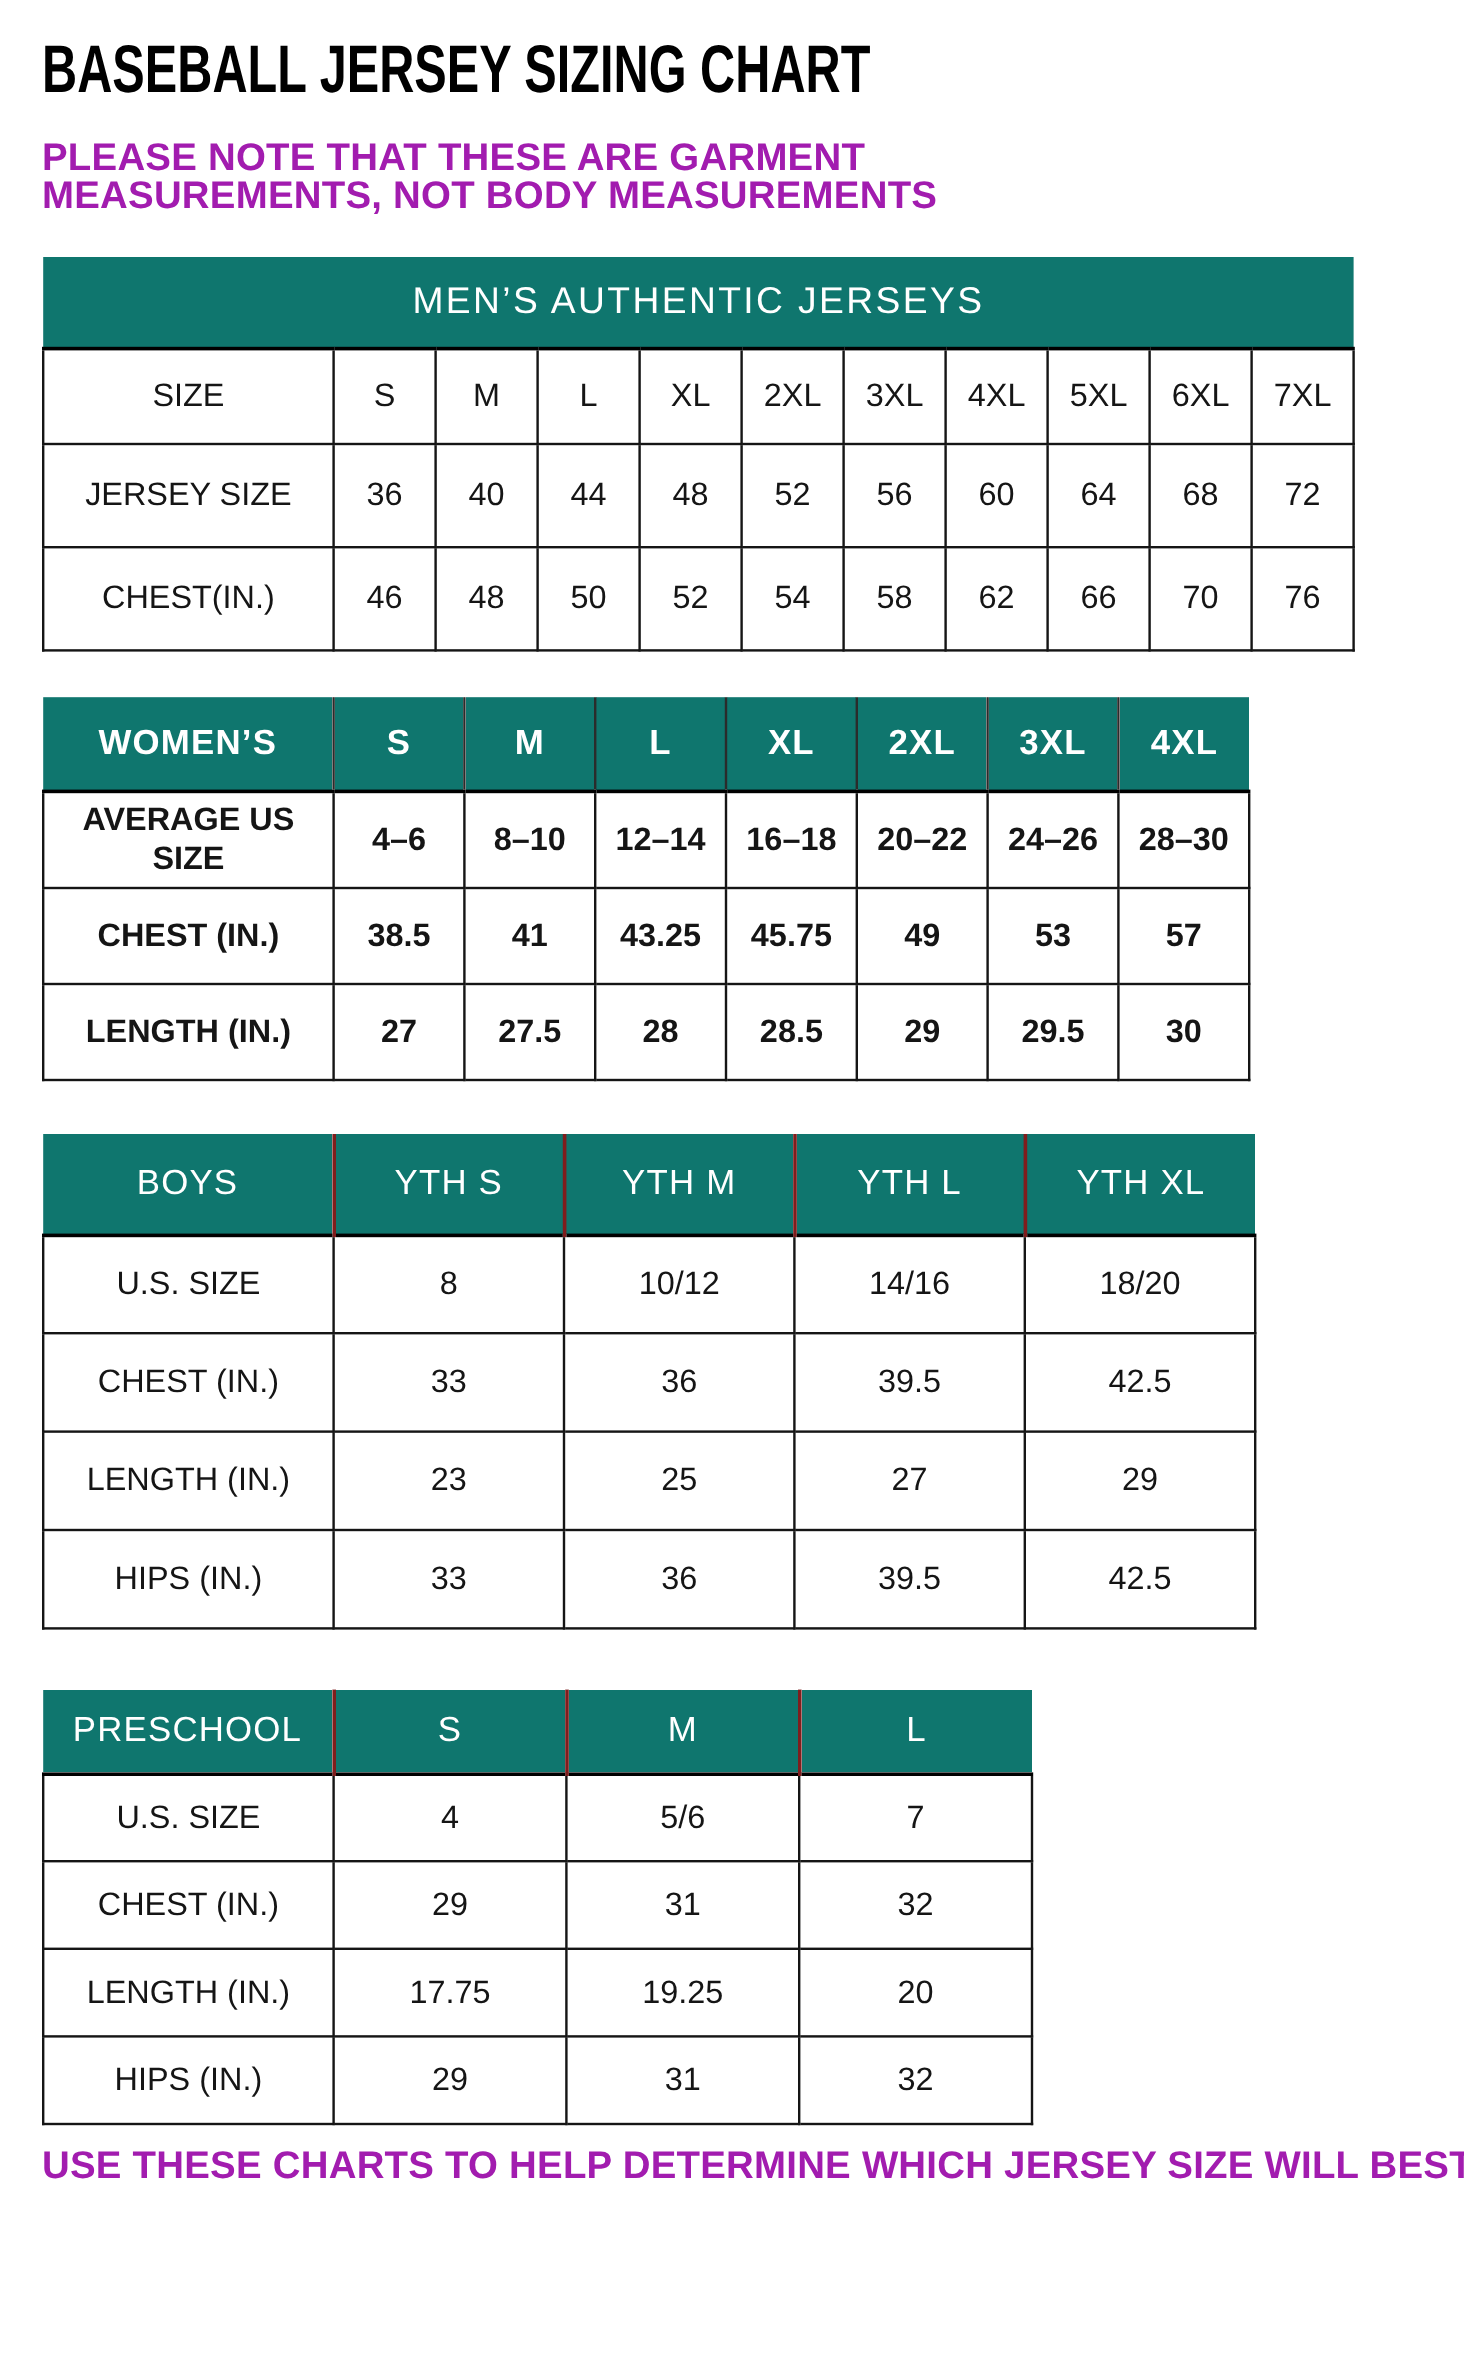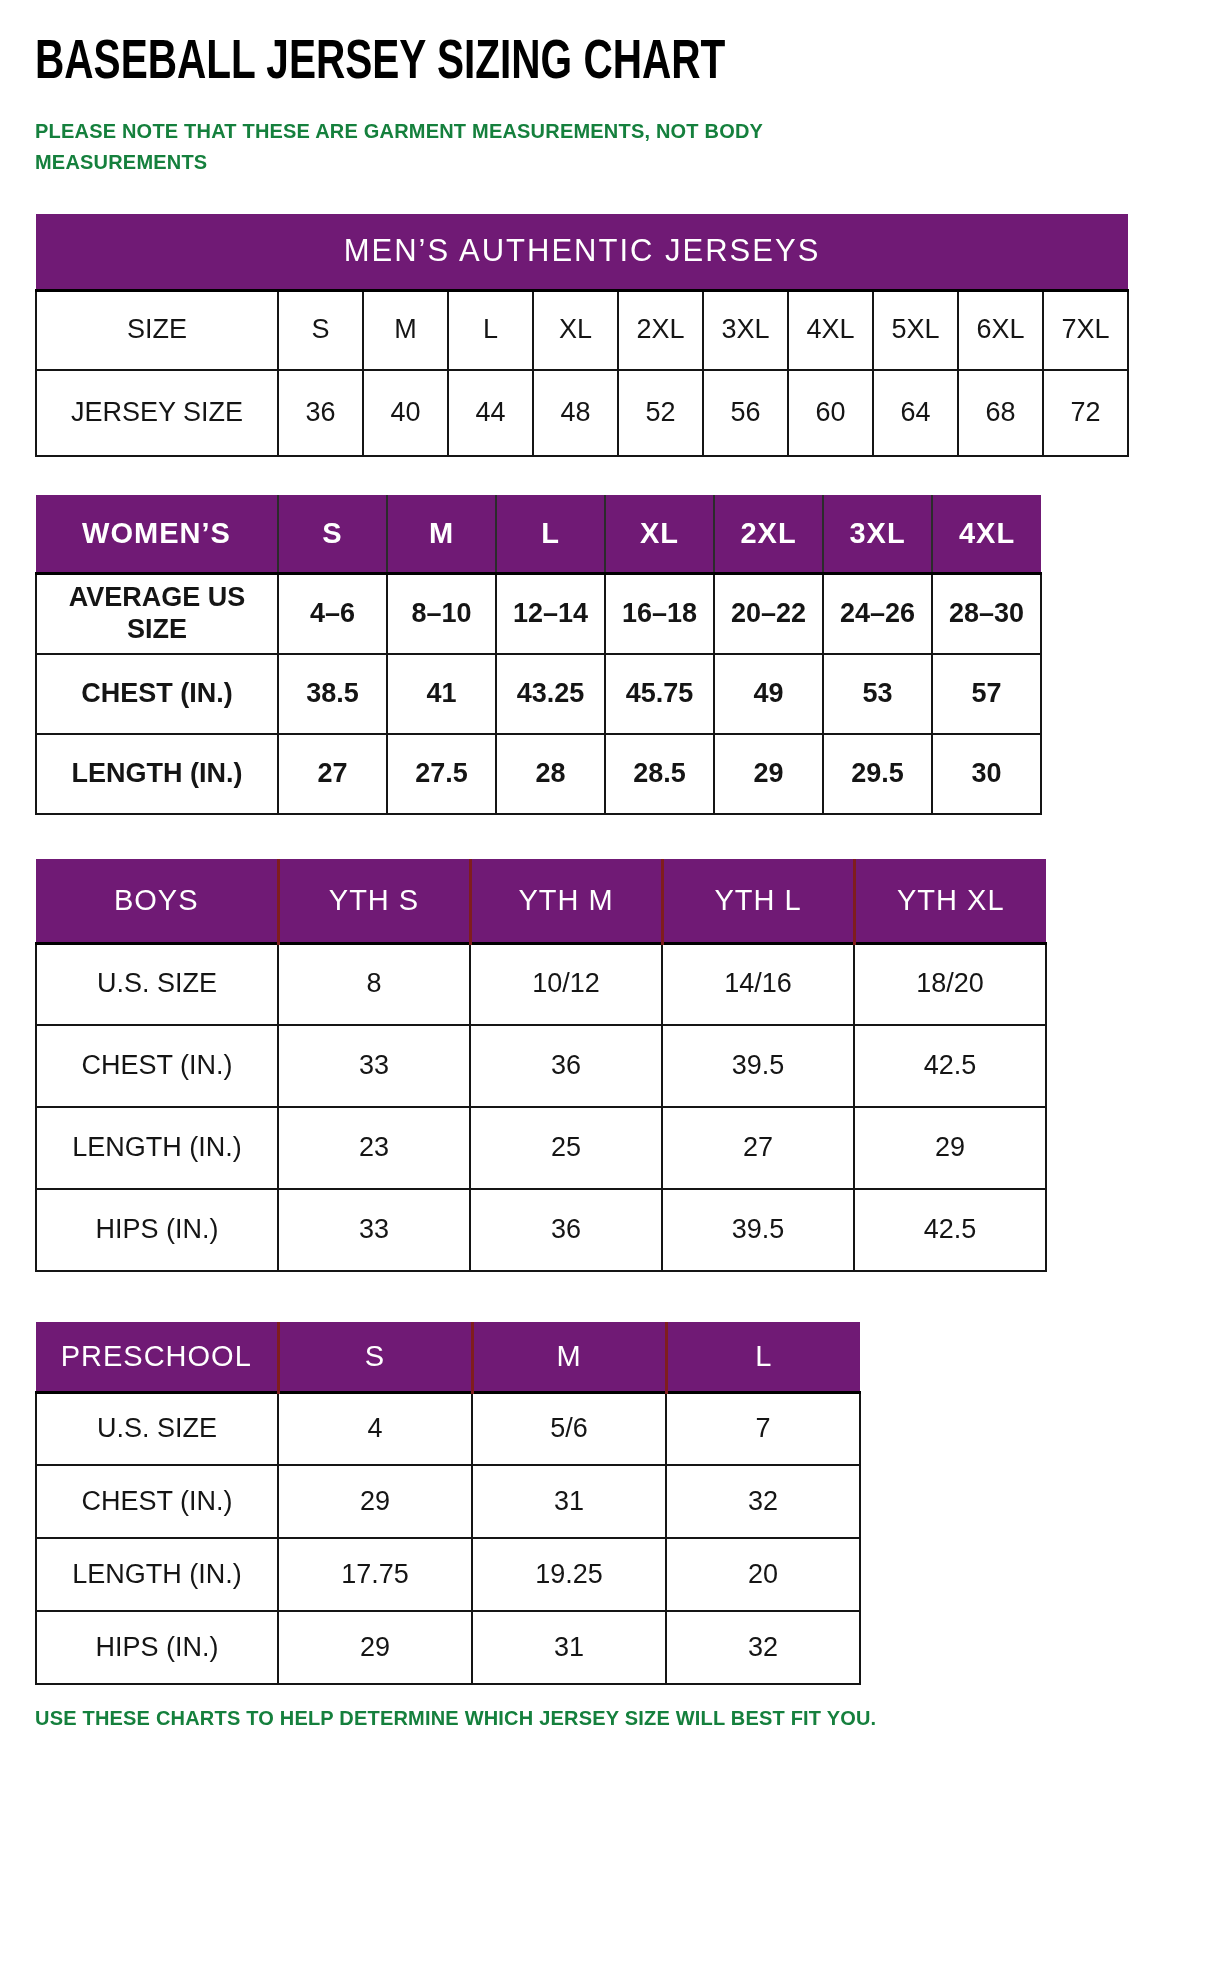--- a/index.html
+++ b/index.html
@@ -22,8 +22,8 @@
     white-space:nowrap;
   }
   .note {
-    color:#15803d;
-    font-size:20px;
+    color:#a21caf;
+    font-size:32px;
     line-height:31px;
     font-weight:bold;
     letter-spacing:.2px;

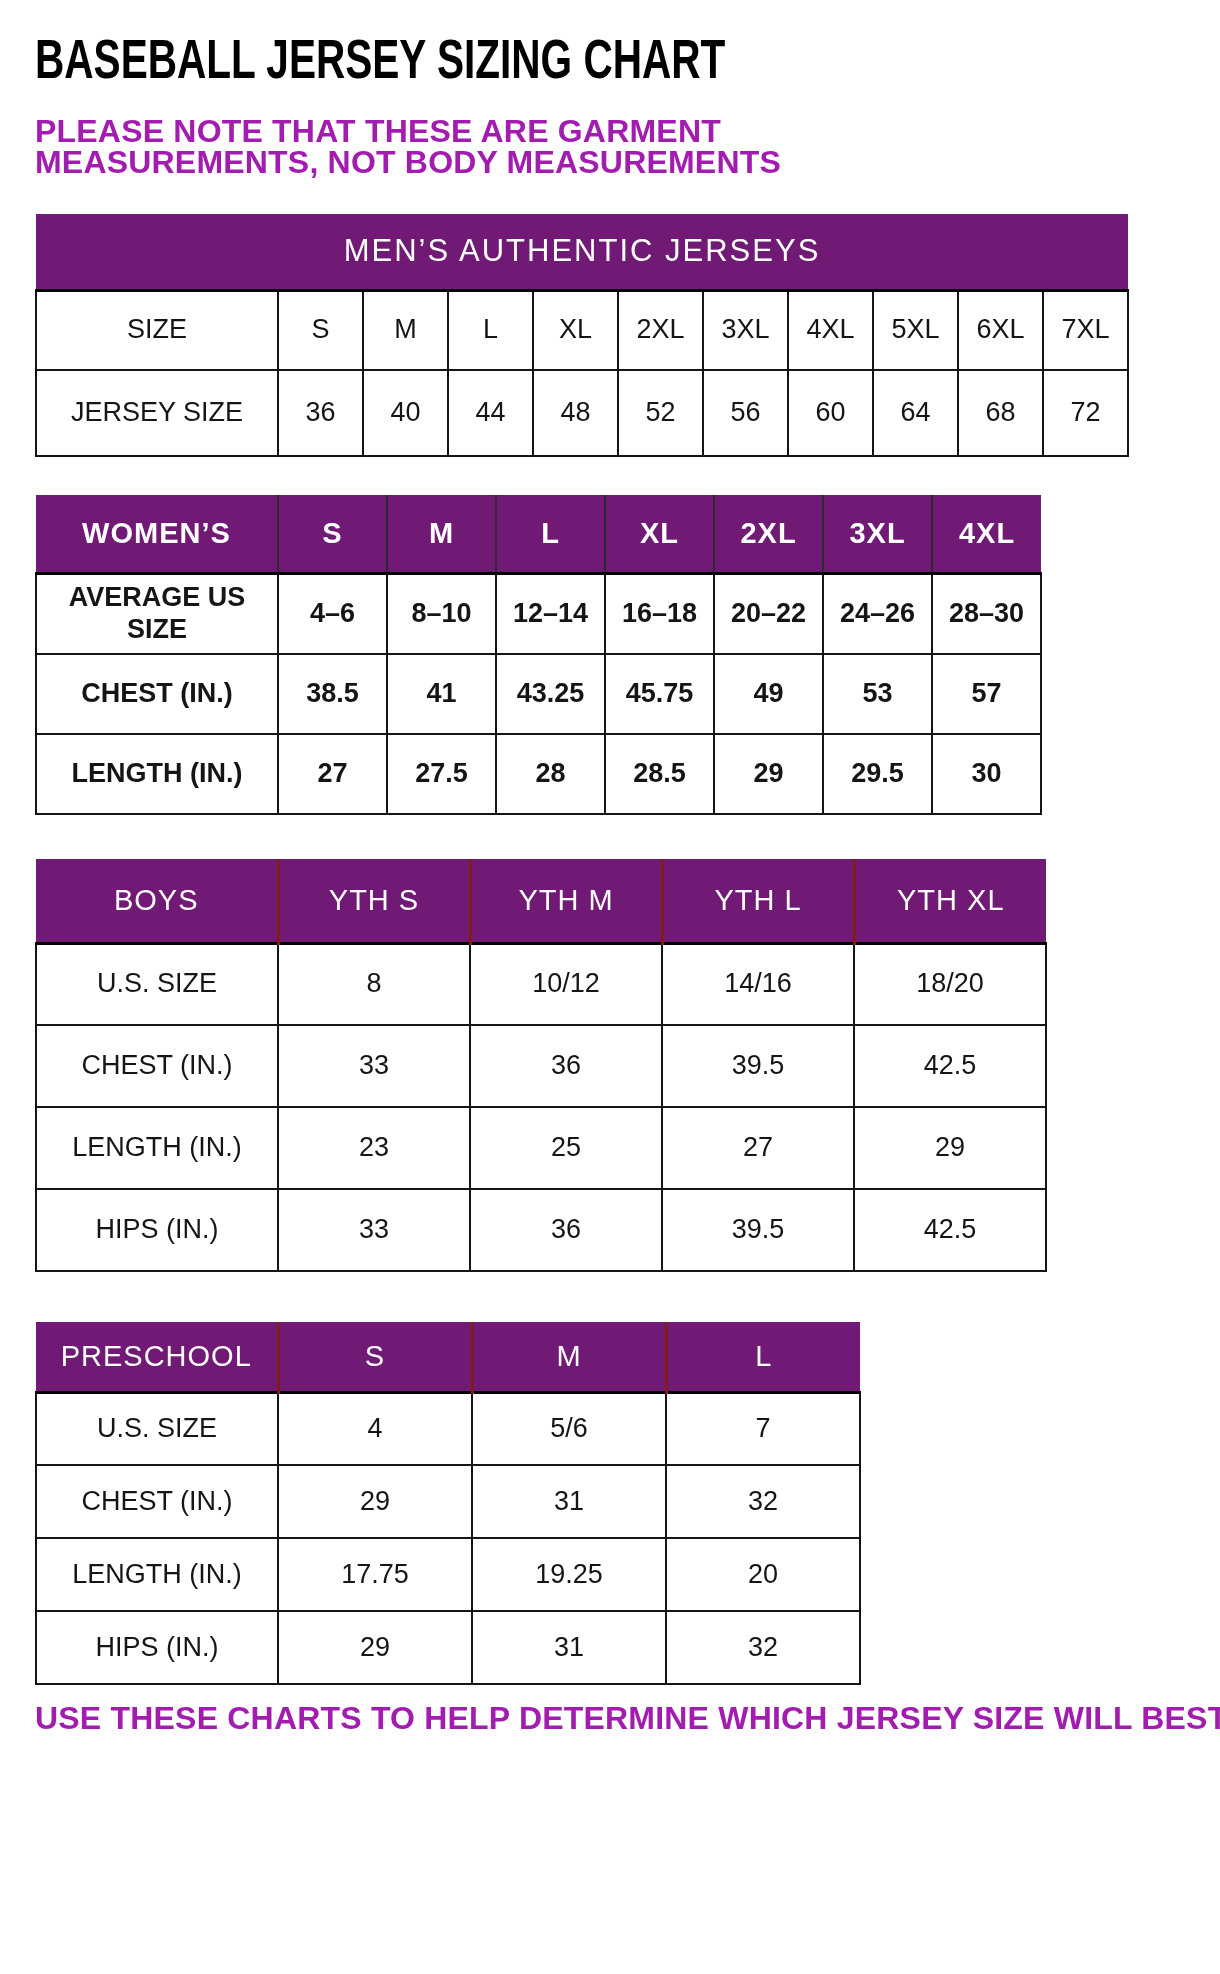--- a/index.html
+++ b/index.html
@@ -47,7 +47,7 @@
   }
   table.tbl td.lbl { padding:0 10px; }
   table.tbl tr.hdr td {
-    background:#701a75;
+    background:#0f766e;
     color:#ffffff;
     border:0;
     font-size:29px;

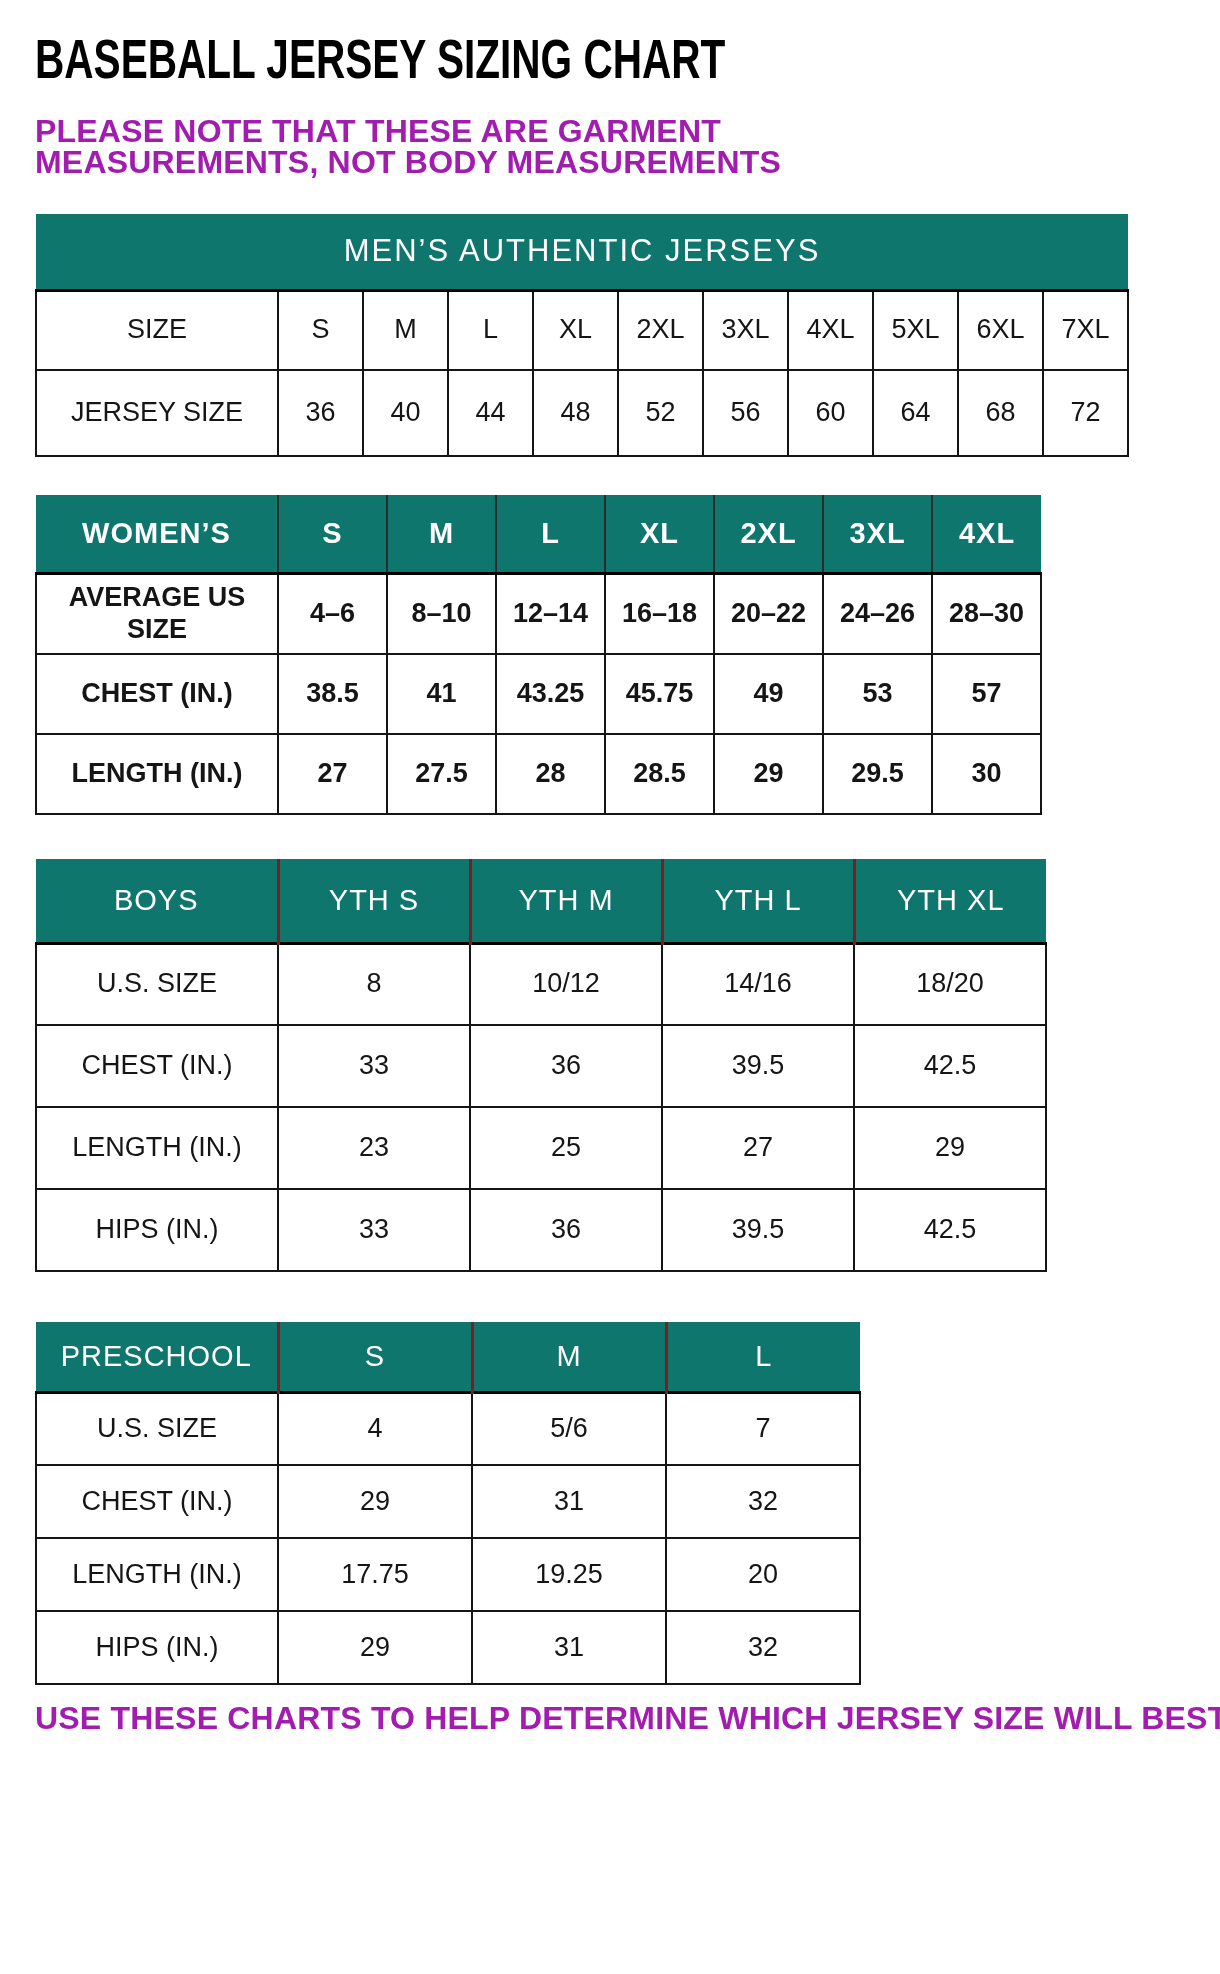--- a/index.html
+++ b/index.html
@@ -133,6 +133,19 @@
           <td>68</td>
           <td>72</td>
         </tr>
+        <tr>
+          <td class="lbl">CHEST(IN.)</td>
+          <td>46</td>
+          <td>48</td>
+          <td>50</td>
+          <td>52</td>
+          <td>54</td>
+          <td>58</td>
+          <td>62</td>
+          <td>66</td>
+          <td>70</td>
+          <td>76</td>
+        </tr>
       </tbody>
     </table>
   <table class="tbl t-womens dark-div">

